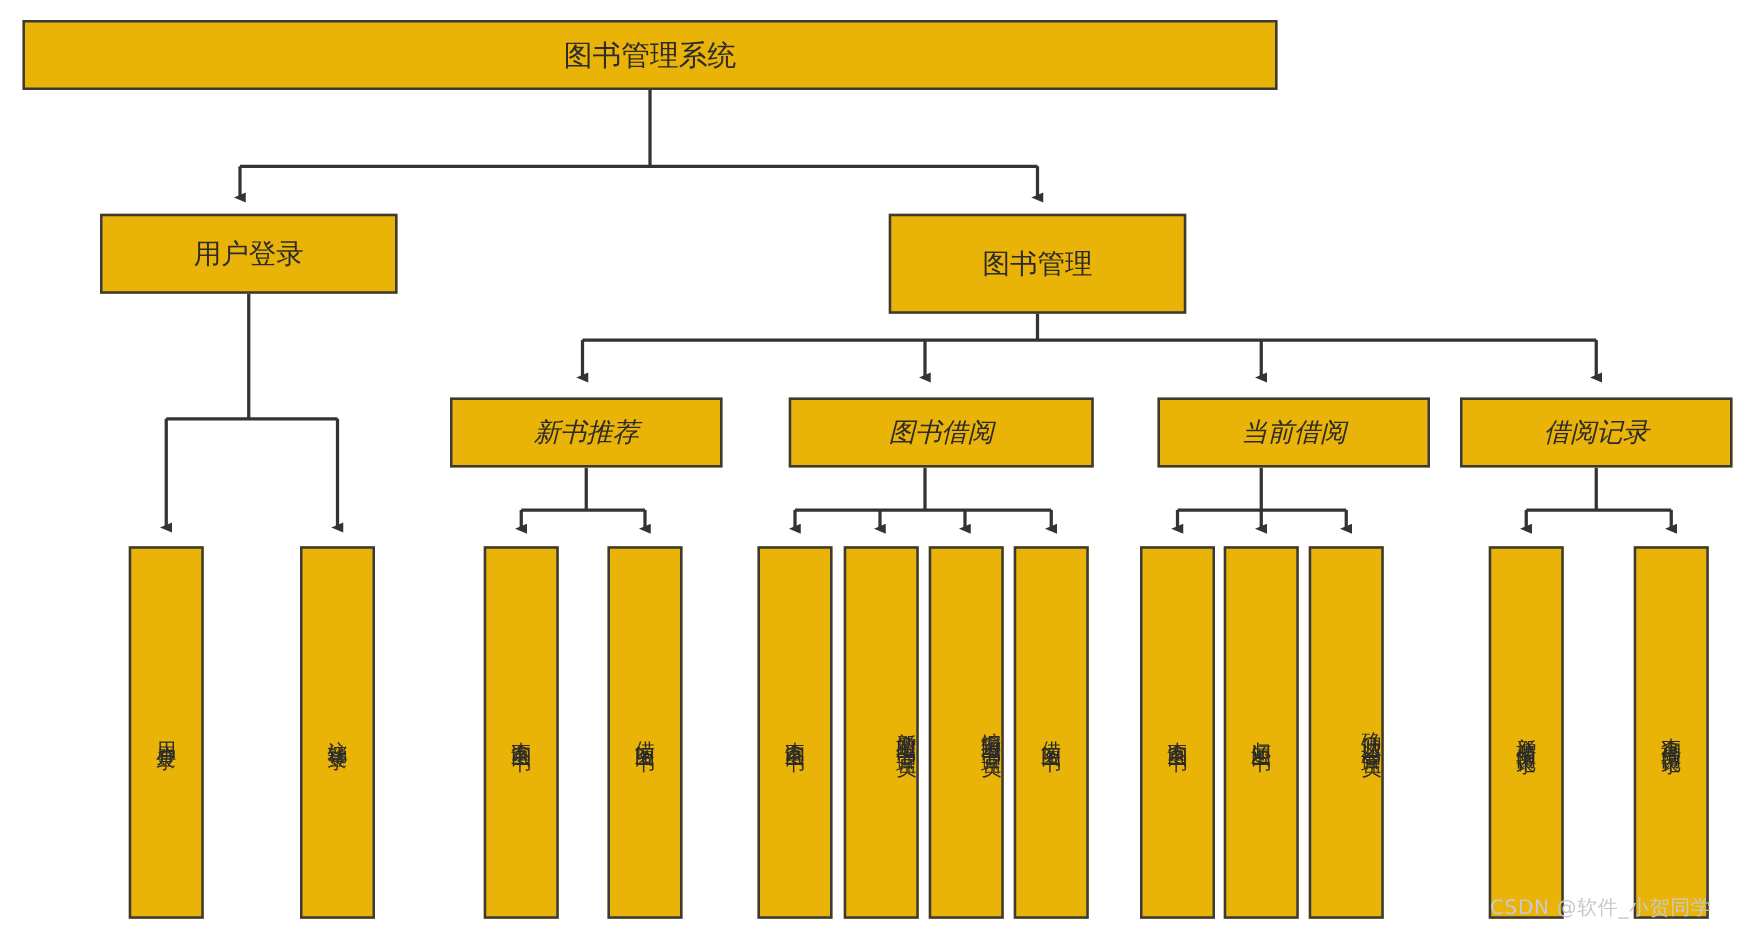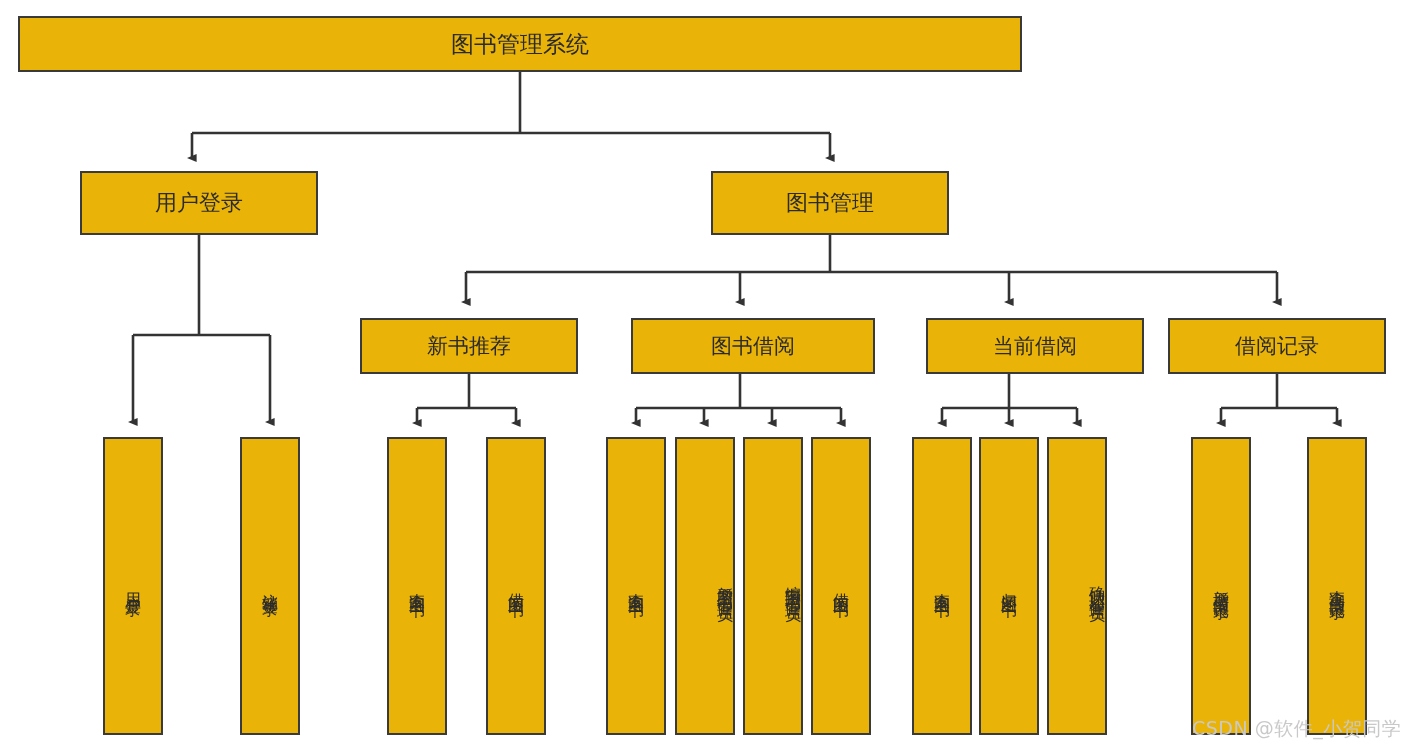--- a/index.html
+++ b/index.html
@@ -127,7 +127,7 @@
 
   <div class="node lvl2" style="left:80px; top:171px; width:238px; height:64px;">用户登录</div>
 
-  <div class="node lvl2" style="left:711px; top:171px; width:238px; height:64px;">图书管理</div>
+  <div class="node lvl2" style="left:711px; top:171px; width:238px; height:80px;">图书管理</div>
 
   <div class="node lvl3" style="left:360px; top:318px; width:218px; height:56px;">新书推荐</div>
 

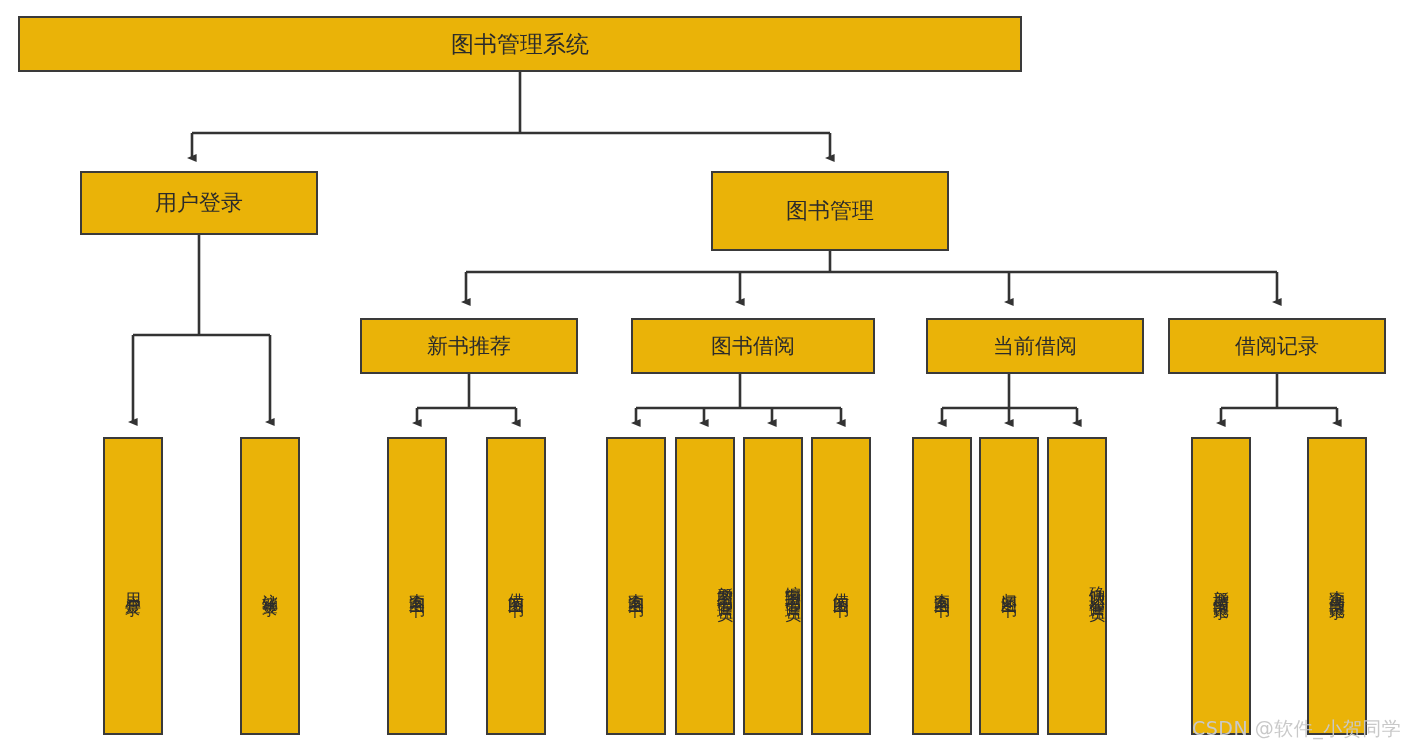--- a/index.html
+++ b/index.html
@@ -43,6 +43,7 @@
   }
   .node.lvl3 {
     font-size: 21px;
+    font-style: italic;
   }
   
   .node.vert {

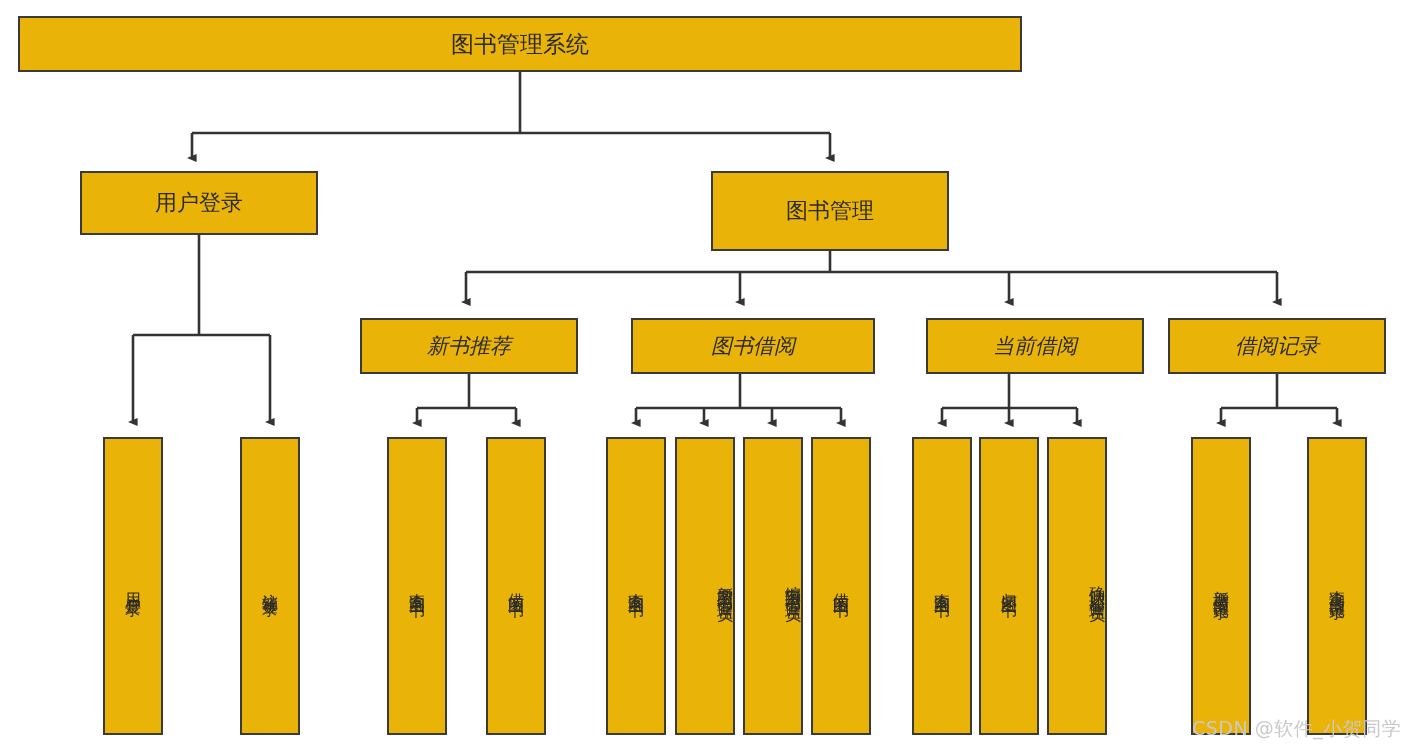--- a/index.html
+++ b/index.html
@@ -63,7 +63,7 @@
   }
   .watermark {
     position: absolute;
-    font-size: 19px;
+    font-size: 16px;
     color: #c9c9c9;
     white-space: nowrap;
     letter-spacing: 0.5px;

